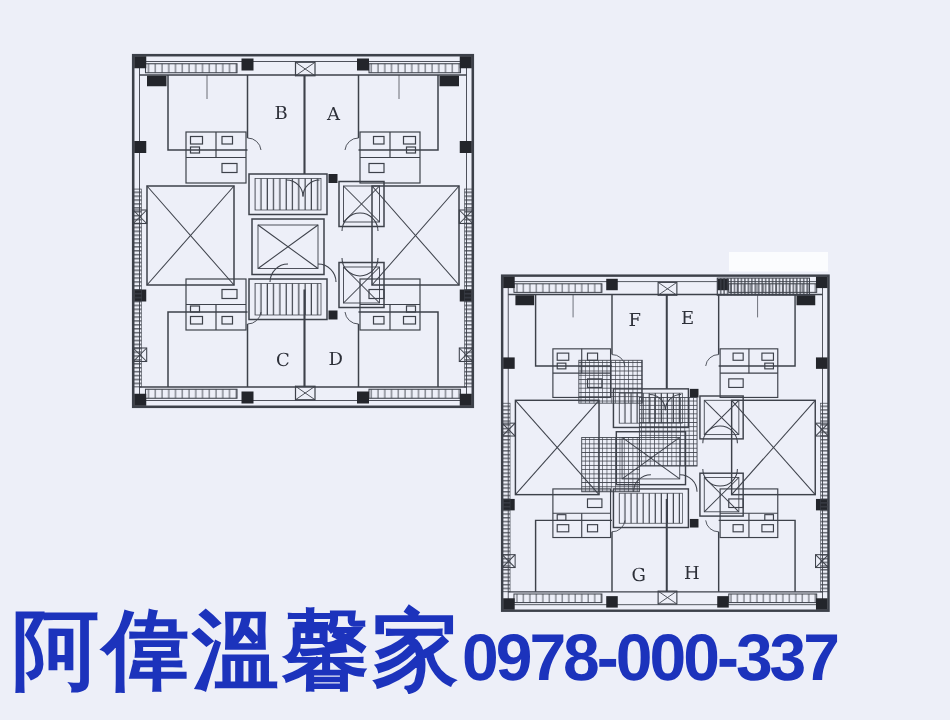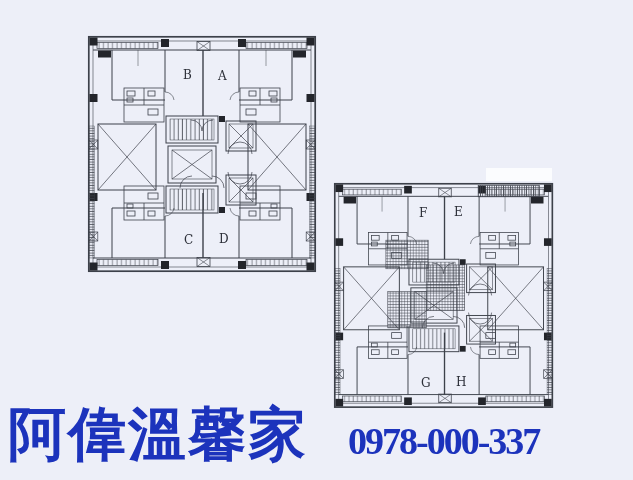--- a/index.html
+++ b/index.html
@@ -25,7 +25,6 @@
     font-weight:bold;
     color:#1c33bc;
     line-height:1.05;
-    gap:40px;
   }
   #ad-banner .brand{
     font-size:58px;

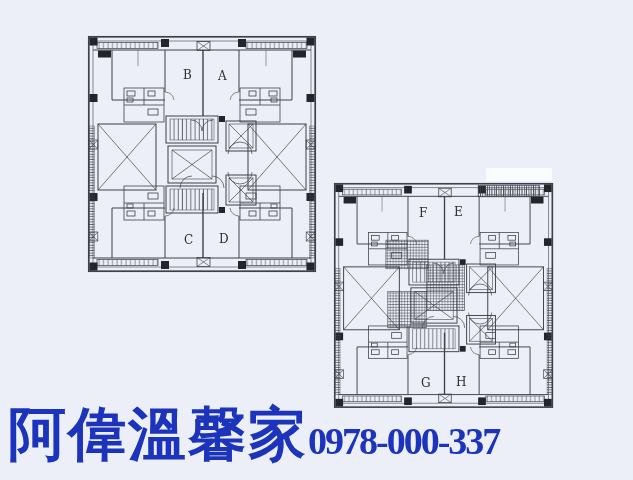--- a/index.html
+++ b/index.html
@@ -32,9 +32,9 @@
     font-family:"Liberation Sans", sans-serif;
   }
   #ad-banner .phone{
-    font-size:38px;
+    font-size:44px;
     letter-spacing:-2px;
-    font-family:Liberation Serif, serif;
+    font-family:Liberation Sans, sans-serif;
   }
 </style>
 </head>

